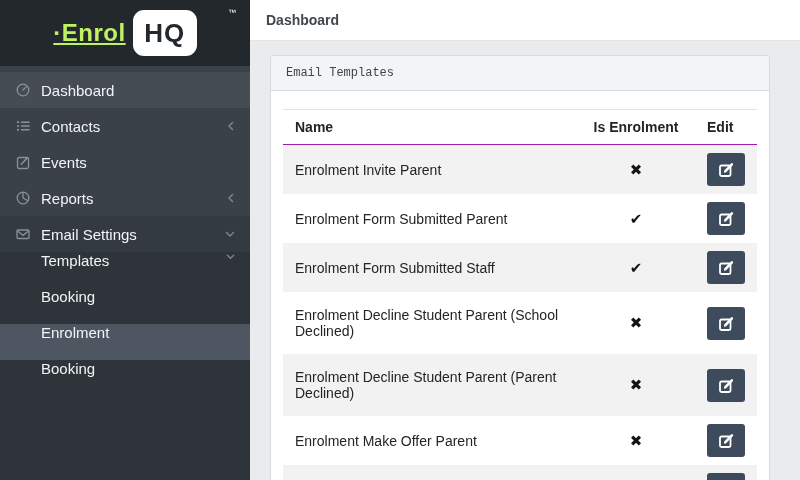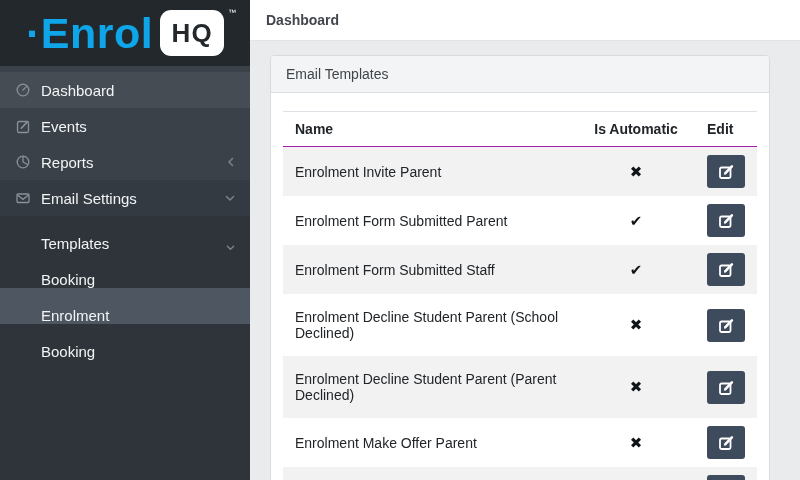--- a/index.html
+++ b/index.html
@@ -24,7 +24,7 @@
     position: relative; cursor: pointer;
   }
   .logo-text {
-    color: #0ea5e9; font-weight: bold; font-size: 43px; letter-spacing: 0.5px;
+    color: #bef264; font-weight: bold; font-size: 24px; letter-spacing: 0.5px; text-decoration: underline;
   }
   .logo-badge {
     display: inline-flex; align-items: center; justify-content: center;

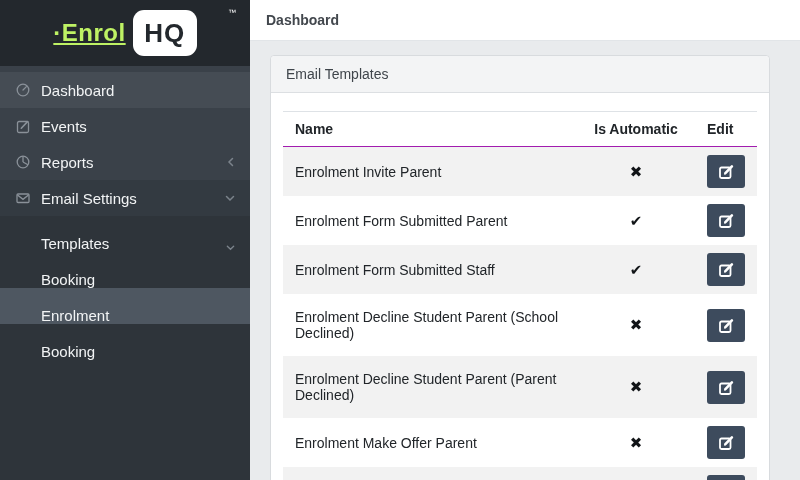--- a/index.html
+++ b/index.html
@@ -75,8 +75,9 @@
   }
   .card-header {
     background: #f3f4f5; border-bottom: 1px solid #dcdfe2;
-    padding: 10px 15px; font-size: 14px; color: #3f454b;
+    padding: 10px 15px; font-size: 12px; color: #3f454b;
     border-radius: 4px 4px 0 0;
+    font-family: Liberation Mono, monospace;
   }
   .card-body { padding: 18px 12px 20px; }
 

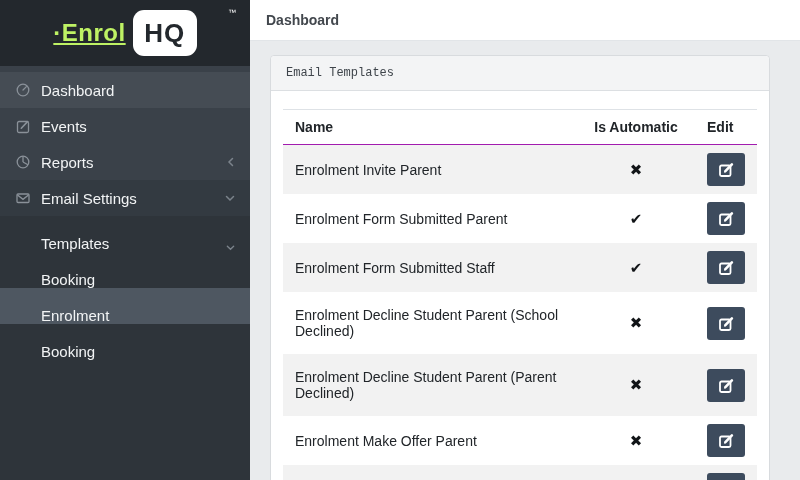--- a/index.html
+++ b/index.html
@@ -126,6 +126,28 @@
         <span class="mi-label">Dashboard</span>
       </div>
 
+      <div class="menu-item">
+        <span class="mi-icon">
+          <svg width="16" height="16" viewBox="0 0 16 16">
+            <g fill="#8a9199">
+                <circle cx="3" cy="4.2" r="1.1"></circle>
+                <circle cx="3" cy="8" r="1.1"></circle>
+                <circle cx="3" cy="11.8" r="1.1"></circle>
+              </g>
+            <g stroke="#8a9199" stroke-width="1.6" stroke-linecap="round">
+                <path d="M6.5 4.2 H14"></path>
+                <path d="M6.5 8 H14"></path>
+                <path d="M6.5 11.8 H14"></path>
+              </g>
+          </svg>
+        </span>
+        <span class="mi-label">Contacts</span>
+        <span class="mi-chevron">
+          <svg width="10" height="12" viewBox="0 0 10 12" fill="none" stroke="#7b838b" stroke-width="1.5" stroke-linecap="round">
+            <path d="M6.5 2.5 L3 6 L6.5 9.5"></path>
+          </svg>
+        </span>
+      </div>
 
       <div class="menu-item">
         <span class="mi-icon">

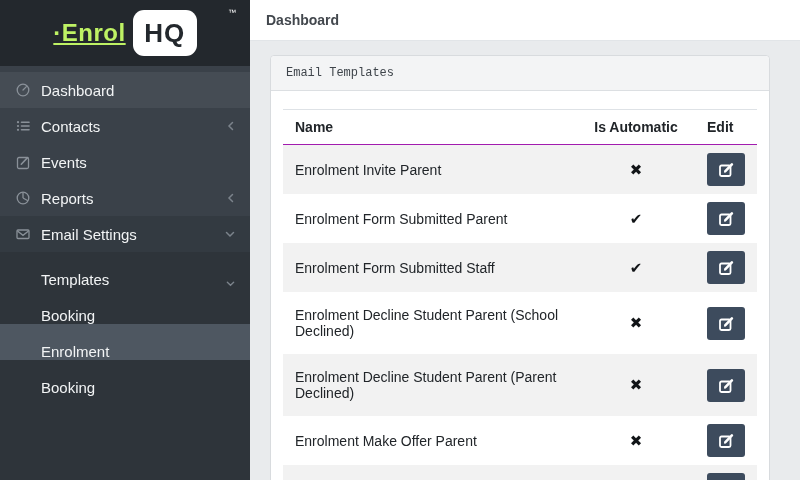--- a/index.html
+++ b/index.html
@@ -230,7 +230,7 @@
             <thead>
               <tr>
                 <th class="col-name">Name</th>
-                <th class="col-auto">Is Automatic</th>
+                <th class="col-auto">Is Enrolment</th>
                 <th class="col-edit">Edit</th>
               </tr>
             </thead>

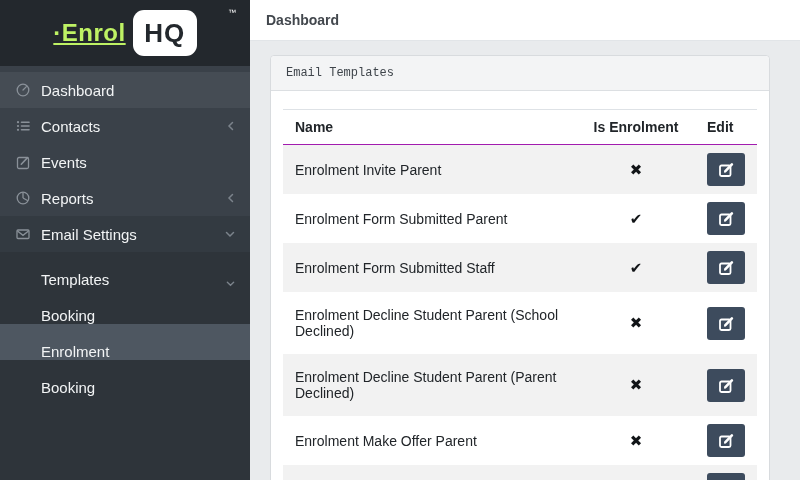--- a/index.html
+++ b/index.html
@@ -52,7 +52,7 @@
     display: flex; flex-direction: column;
   }
   .submenu-item {
-    height: 36px; display: flex; align-items: flex-end;
+    height: 36px; display: flex; align-items: flex-start;
     padding: 0 14px 0 41px; color: #f2f4f5; font-size: 15px; cursor: pointer; gap: 8px;
   }
   .submenu-item.is-active { background: #4e5761; }

